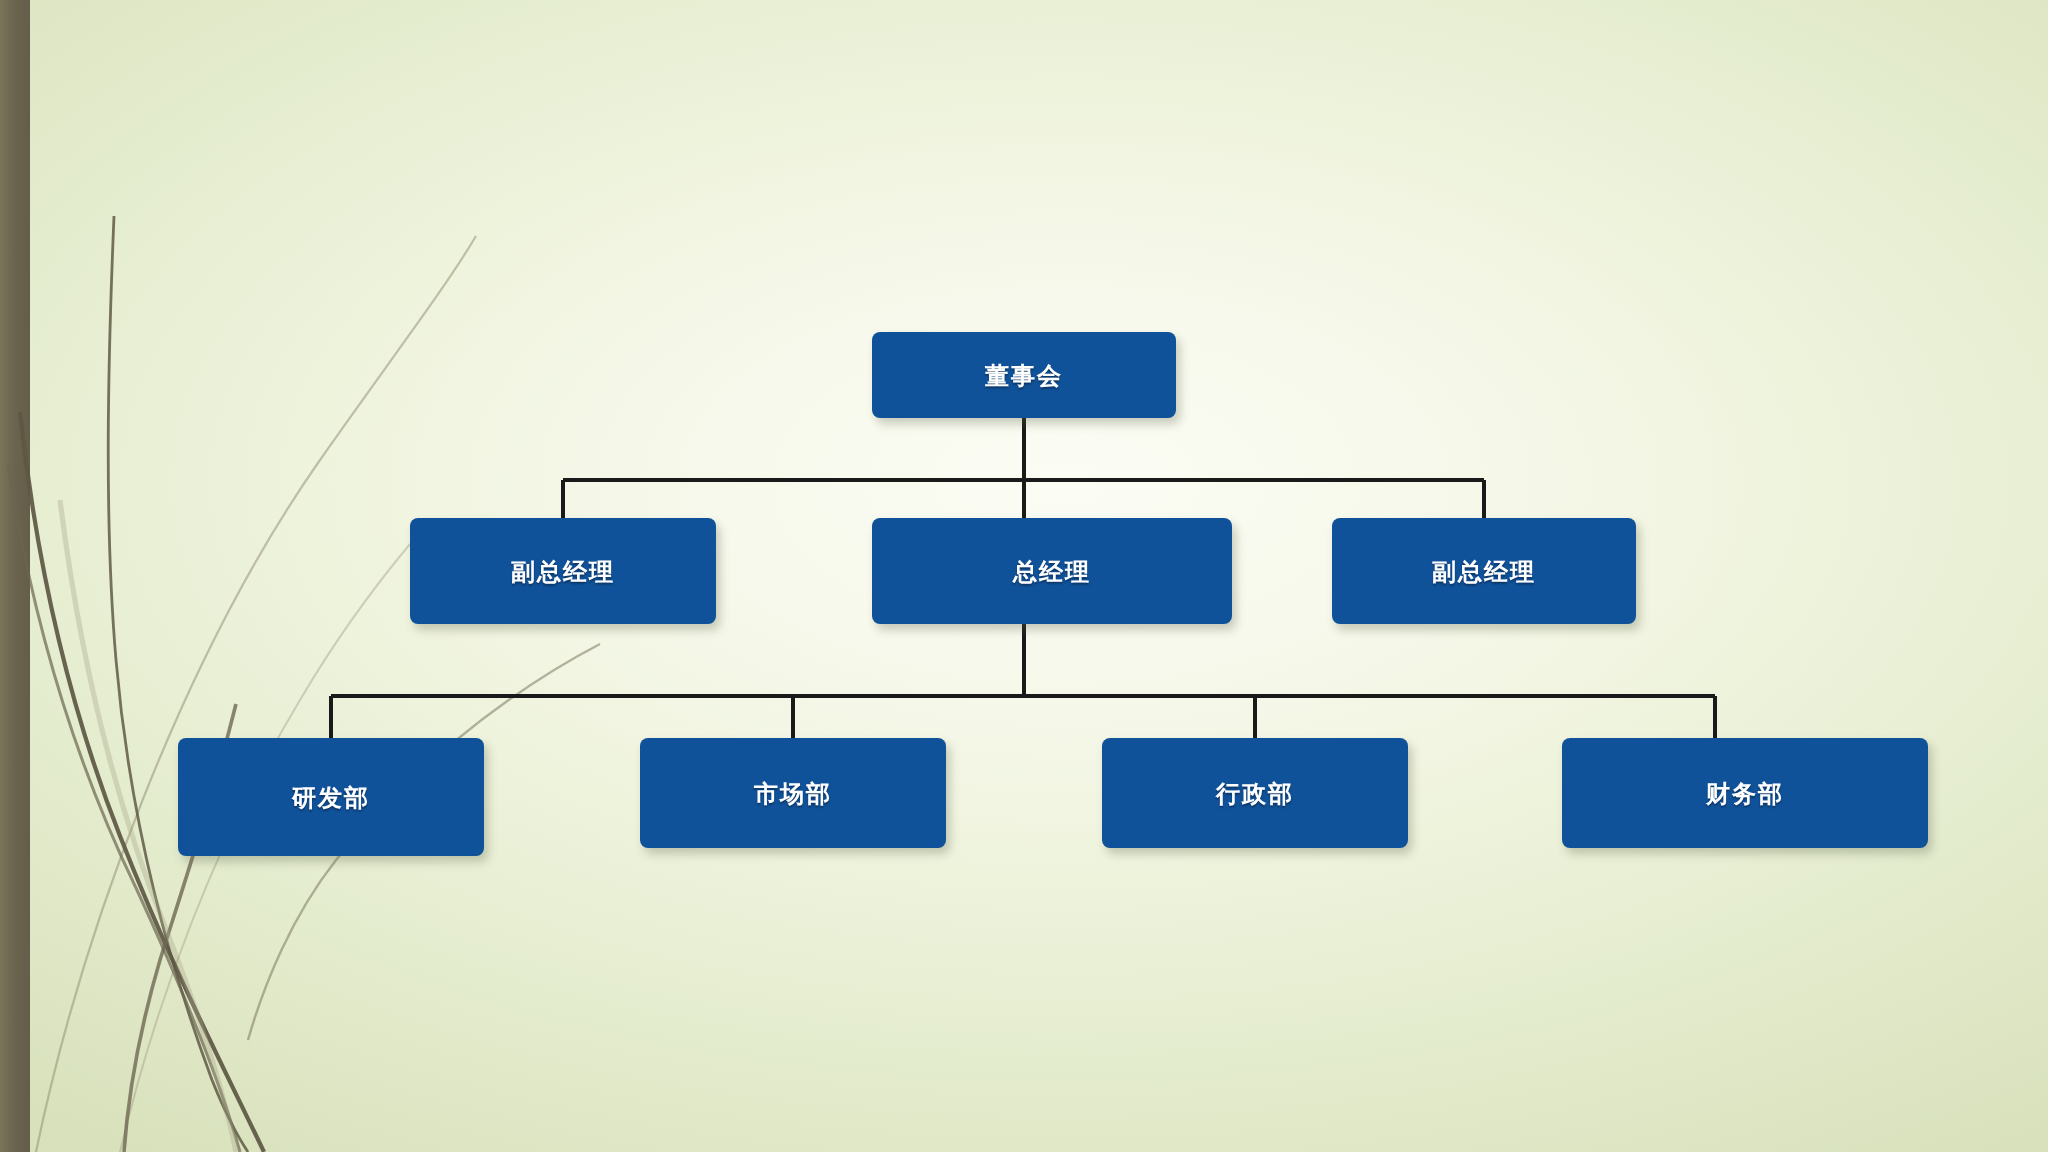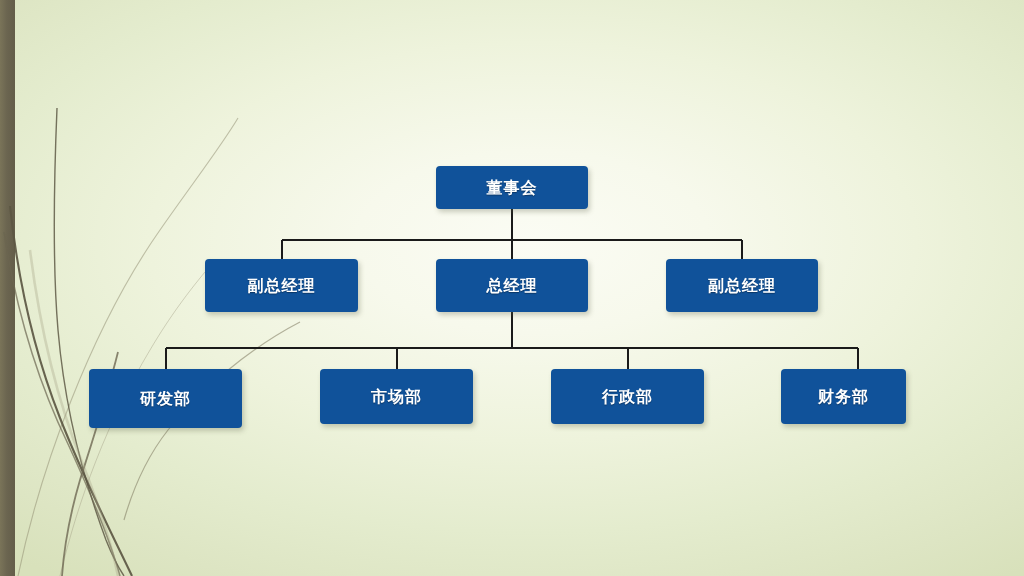--- a/index.html
+++ b/index.html
@@ -70,7 +70,7 @@
     justify-content: center;
     color: #ffffff;
     font-weight: bold;
-    font-size: 16px;
+    font-size: 12px;
     letter-spacing: 1px;
     text-shadow: 0 1px 1px rgba(0,0,0,0.35);
     user-select: none;

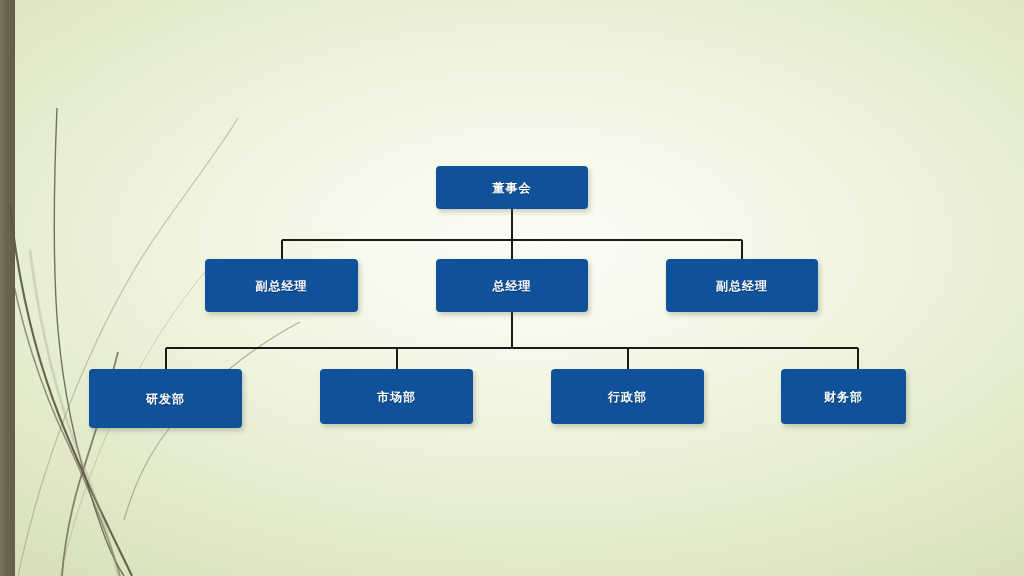--- a/index.html
+++ b/index.html
@@ -131,7 +131,7 @@
     <div class="node" style="left:205px; top:259px; width:153px; height:53px;">
       <span class="node-label">副总经理</span>
     </div>
-    <div class="node" style="left:436px; top:259px; width:152px; height:53px;">
+    <div class="node" style="left:436px; top:259px; width:180px; height:53px;">
       <span class="node-label">总经理</span>
     </div>
     <div class="node" style="left:666px; top:259px; width:152px; height:53px;">

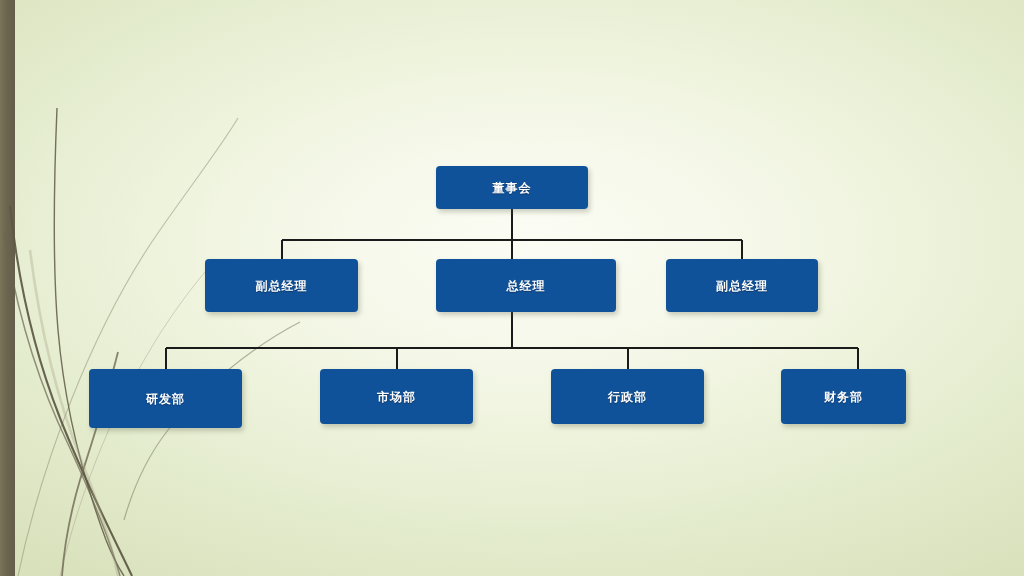--- a/index.html
+++ b/index.html
@@ -147,7 +147,7 @@
     <div class="node" style="left:551px; top:369px; width:153px; height:55px;">
       <span class="node-label">行政部</span>
     </div>
-    <div class="node" style="left:781px; top:369px; width:125px; height:55px;">
+    <div class="node" style="left:781px; top:369px; width:183px; height:55px;">
       <span class="node-label">财务部</span>
     </div>
 

